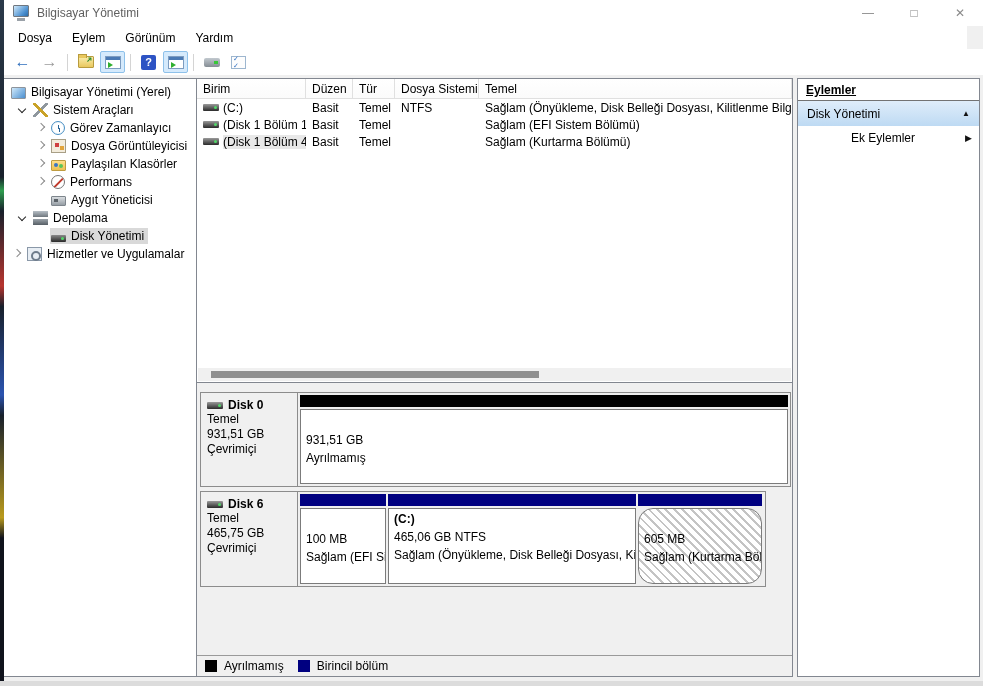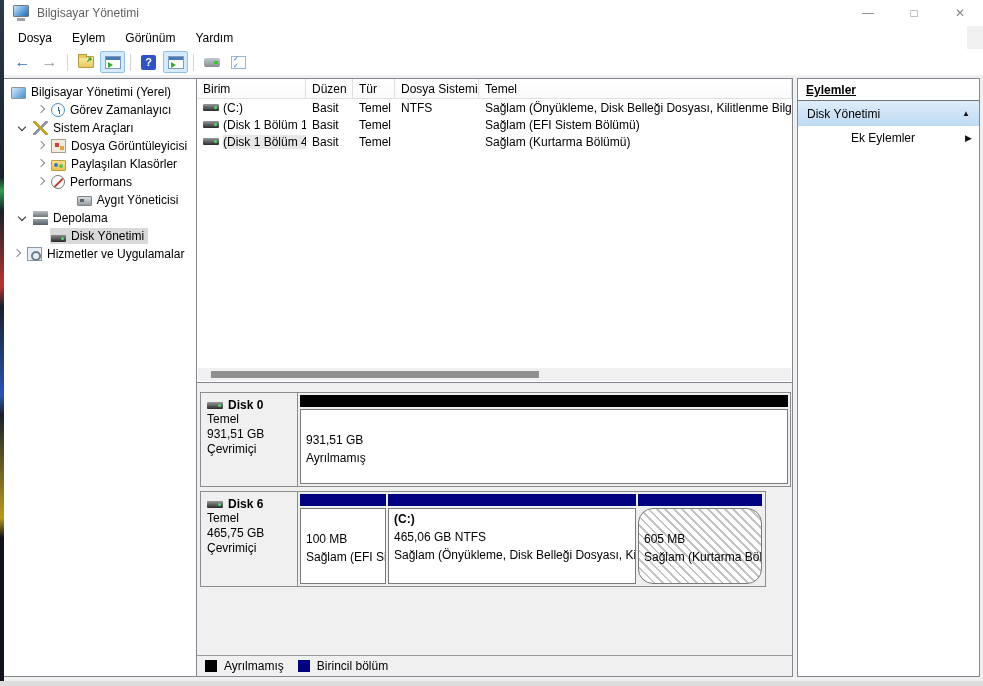--- a/index.html
+++ b/index.html
@@ -187,18 +187,18 @@
           <span>Bilgisayar Yönetimi (Yerel)</span>
         </span>
       </div>
+      <div class="tree-item" style="padding-left: 10px;">
+        <span class="chev down"></span>
+        <span class="ti-inner">
+          <span class="ticon ticon-tools"></span>
+          <span>Sistem Araçları</span>
+        </span>
+      </div>
       <div class="tree-item" style="padding-left: 28px;">
         <span class="chev right"></span>
         <span class="ti-inner">
           <span class="ticon ticon-clock"></span>
           <span>Görev Zamanlayıcı</span>
-        </span>
-      </div>
-      <div class="tree-item" style="padding-left: 10px;">
-        <span class="chev down"></span>
-        <span class="ti-inner">
-          <span class="ticon ticon-tools"></span>
-          <span>Sistem Araçları</span>
         </span>
       </div>
       <div class="tree-item" style="padding-left: 28px;">

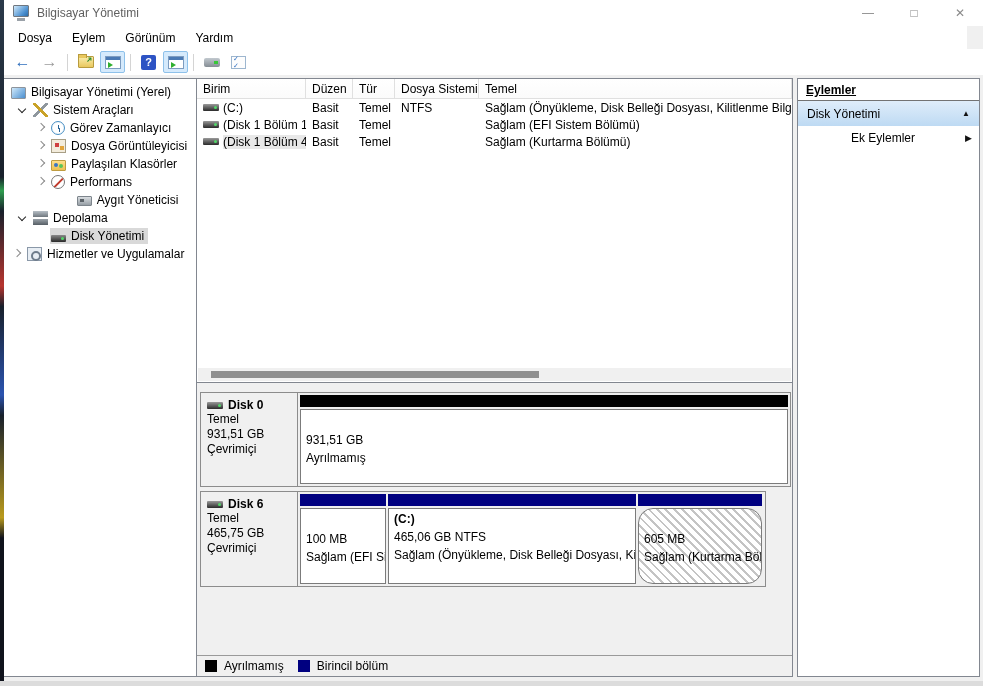--- a/index.html
+++ b/index.html
@@ -222,7 +222,7 @@
           <span>Performans</span>
         </span>
       </div>
-      <div class="tree-item" style="padding-left: 28px; justify-content: center;">
+      <div class="tree-item" style="padding-left: 28px;">
         <span class="chev"></span>
         <span class="ti-inner">
           <span class="ticon ticon-device"></span>

